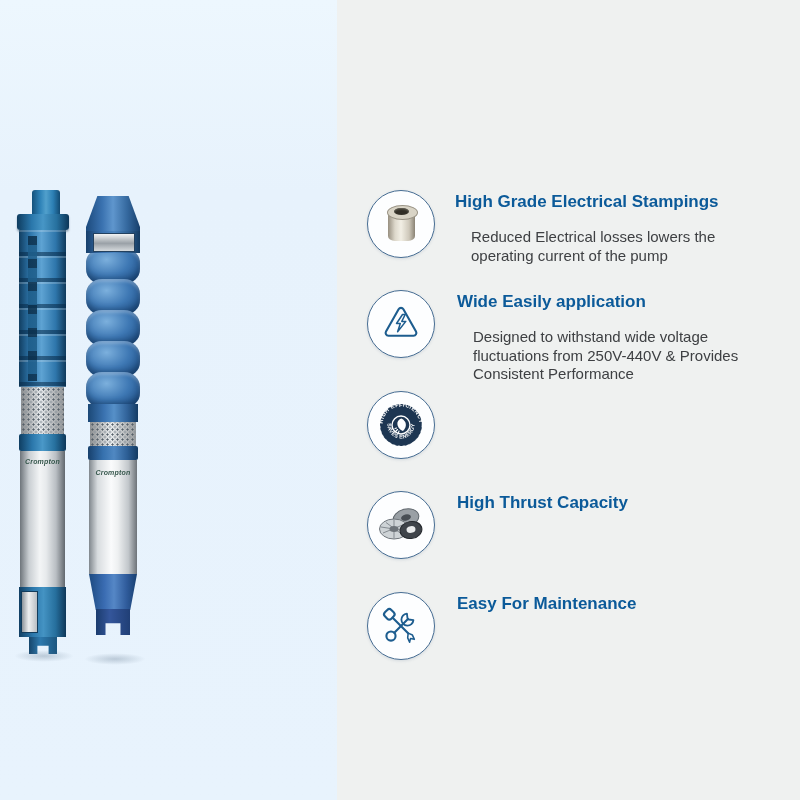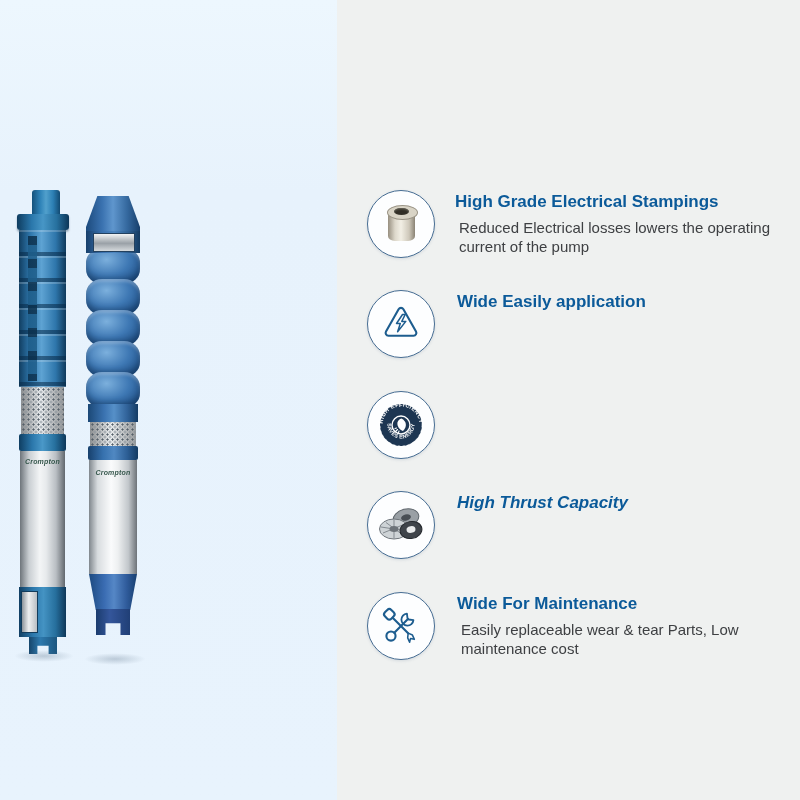--- a/index.html
+++ b/index.html
@@ -93,7 +93,7 @@
     box-shadow:0 1px 3px rgba(60,90,120,.15);}
   .feature-text{width:340px;padding-top:2px;}
   .feature-title{margin:0 0 7px 0;font-size:17px;line-height:20px;font-weight:700;color:#0b5a99;}
-  .feature-desc{margin:4px;font-size:15px;line-height:18.5px;color:#3e4043;}
+  .feature-desc{margin:16px;font-size:15px;line-height:18.5px;color:#3e4043;}
 
   
   .core-cyl{position:relative;width:27px;height:30px;margin-top:4px;

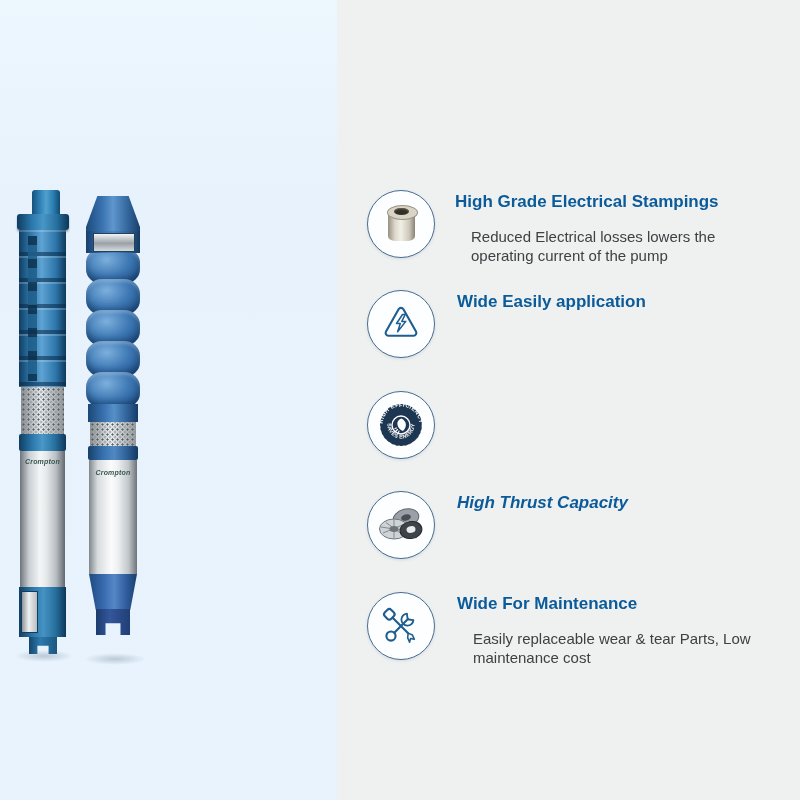--- a/index.html
+++ b/index.html
@@ -167,6 +167,7 @@
       </div>
       <div class="feature-text">
         <h3 class="feature-title">Wide Easily application</h3>
+        <p class="feature-desc">Designed to withstand wide voltage fluctuations from 250V-440V &amp; Provides Consistent Performance</p>
       </div>
     </div>
 

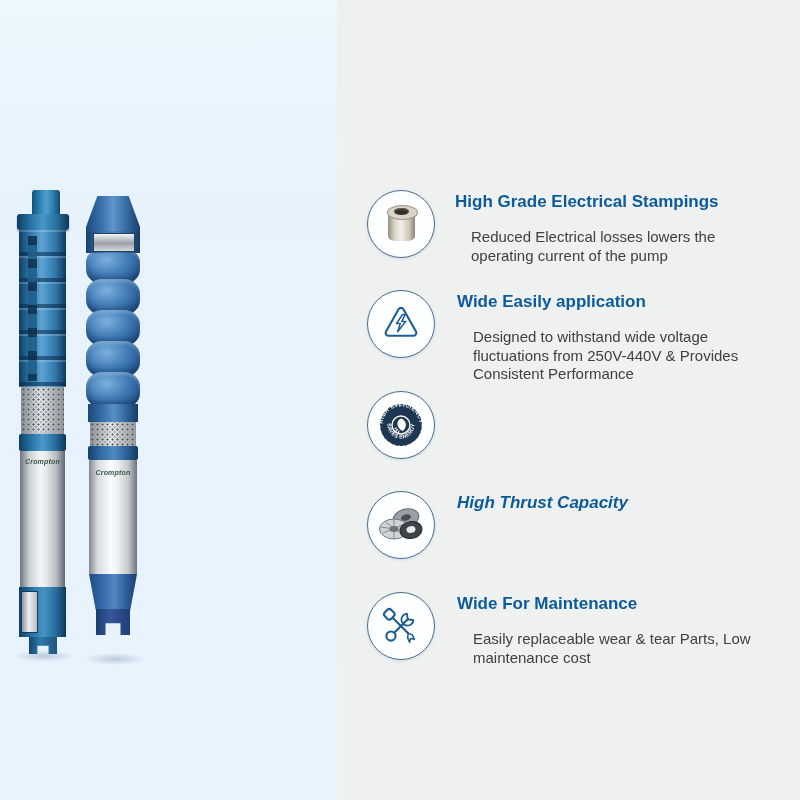--- a/index.html
+++ b/index.html
@@ -86,7 +86,7 @@
   .feature:nth-of-type(1){top:190px;gap:20px;}
   .feature:nth-of-type(2){top:290px;}
   .feature:nth-of-type(3){top:391px;}
-  .feature:nth-of-type(4){top:491px;font-style:italic;}
+  .feature:nth-of-type(4){top:491px;}
   .feature:nth-of-type(5){top:592px;}
   .icon-circle{flex:0 0 auto;width:66px;height:66px;border-radius:50%;
     background:#fdfeff;border:1.5px solid #476d93;display:flex;align-items:center;justify-content:center;

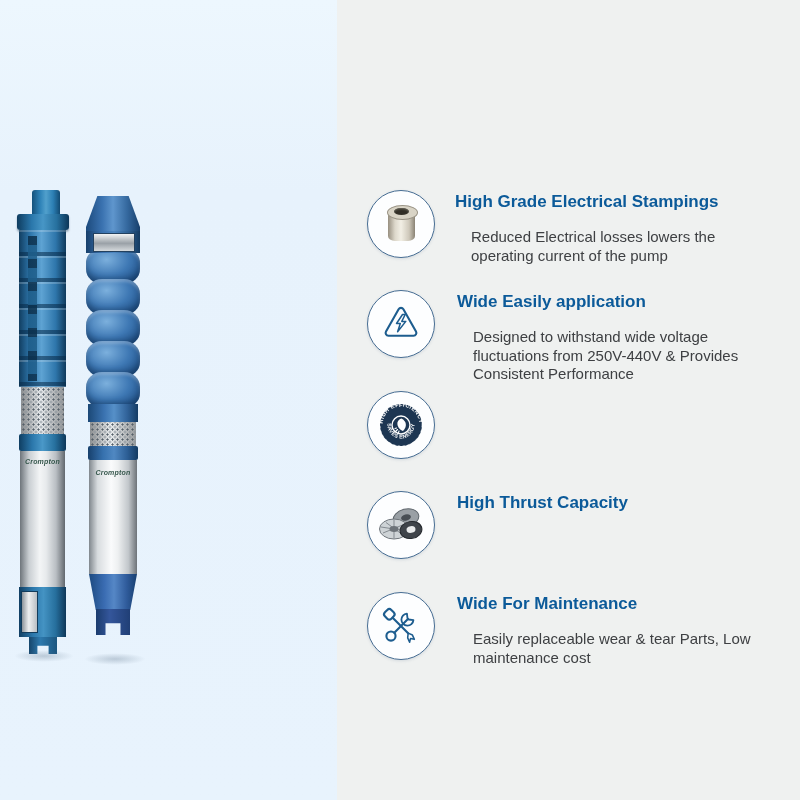--- a/index.html
+++ b/index.html
@@ -224,7 +224,7 @@
         </svg>
       </div>
       <div class="feature-text">
-        <h3 class="feature-title">Wide For Maintenance</h3>
+        <h3 class="feature-title">Easy For Maintenance</h3>
         <p class="feature-desc">Easily replaceable wear &amp; tear Parts, Low maintenance cost</p>
       </div>
     </div>

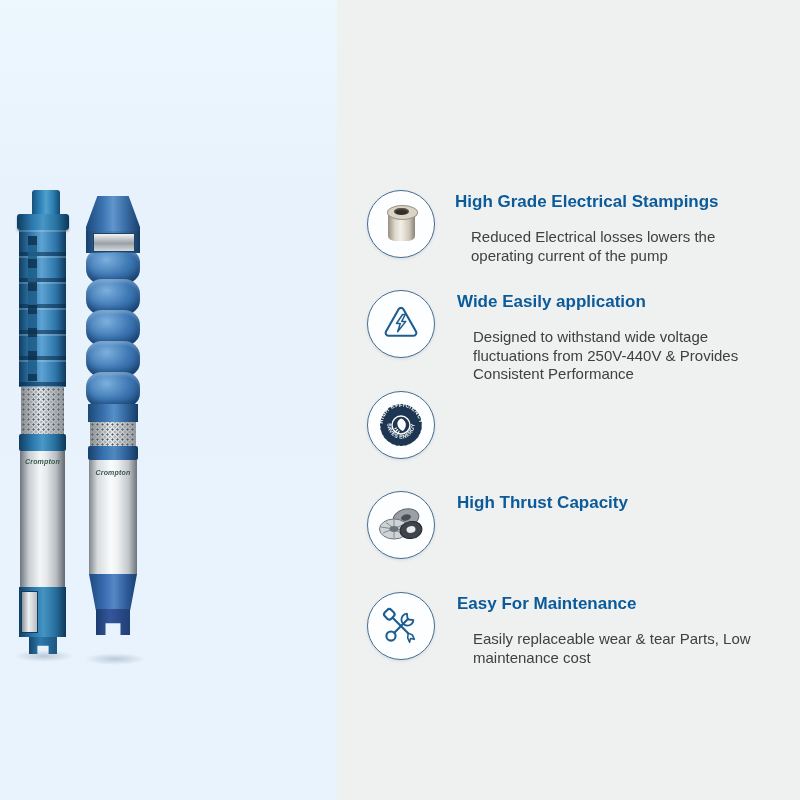--- a/index.html
+++ b/index.html
@@ -225,7 +225,6 @@
       </div>
       <div class="feature-text">
         <h3 class="feature-title">Easy For Maintenance</h3>
-        <p class="feature-desc">Easily replaceable wear &amp; tear Parts, Low maintenance cost</p>
       </div>
     </div>
 

